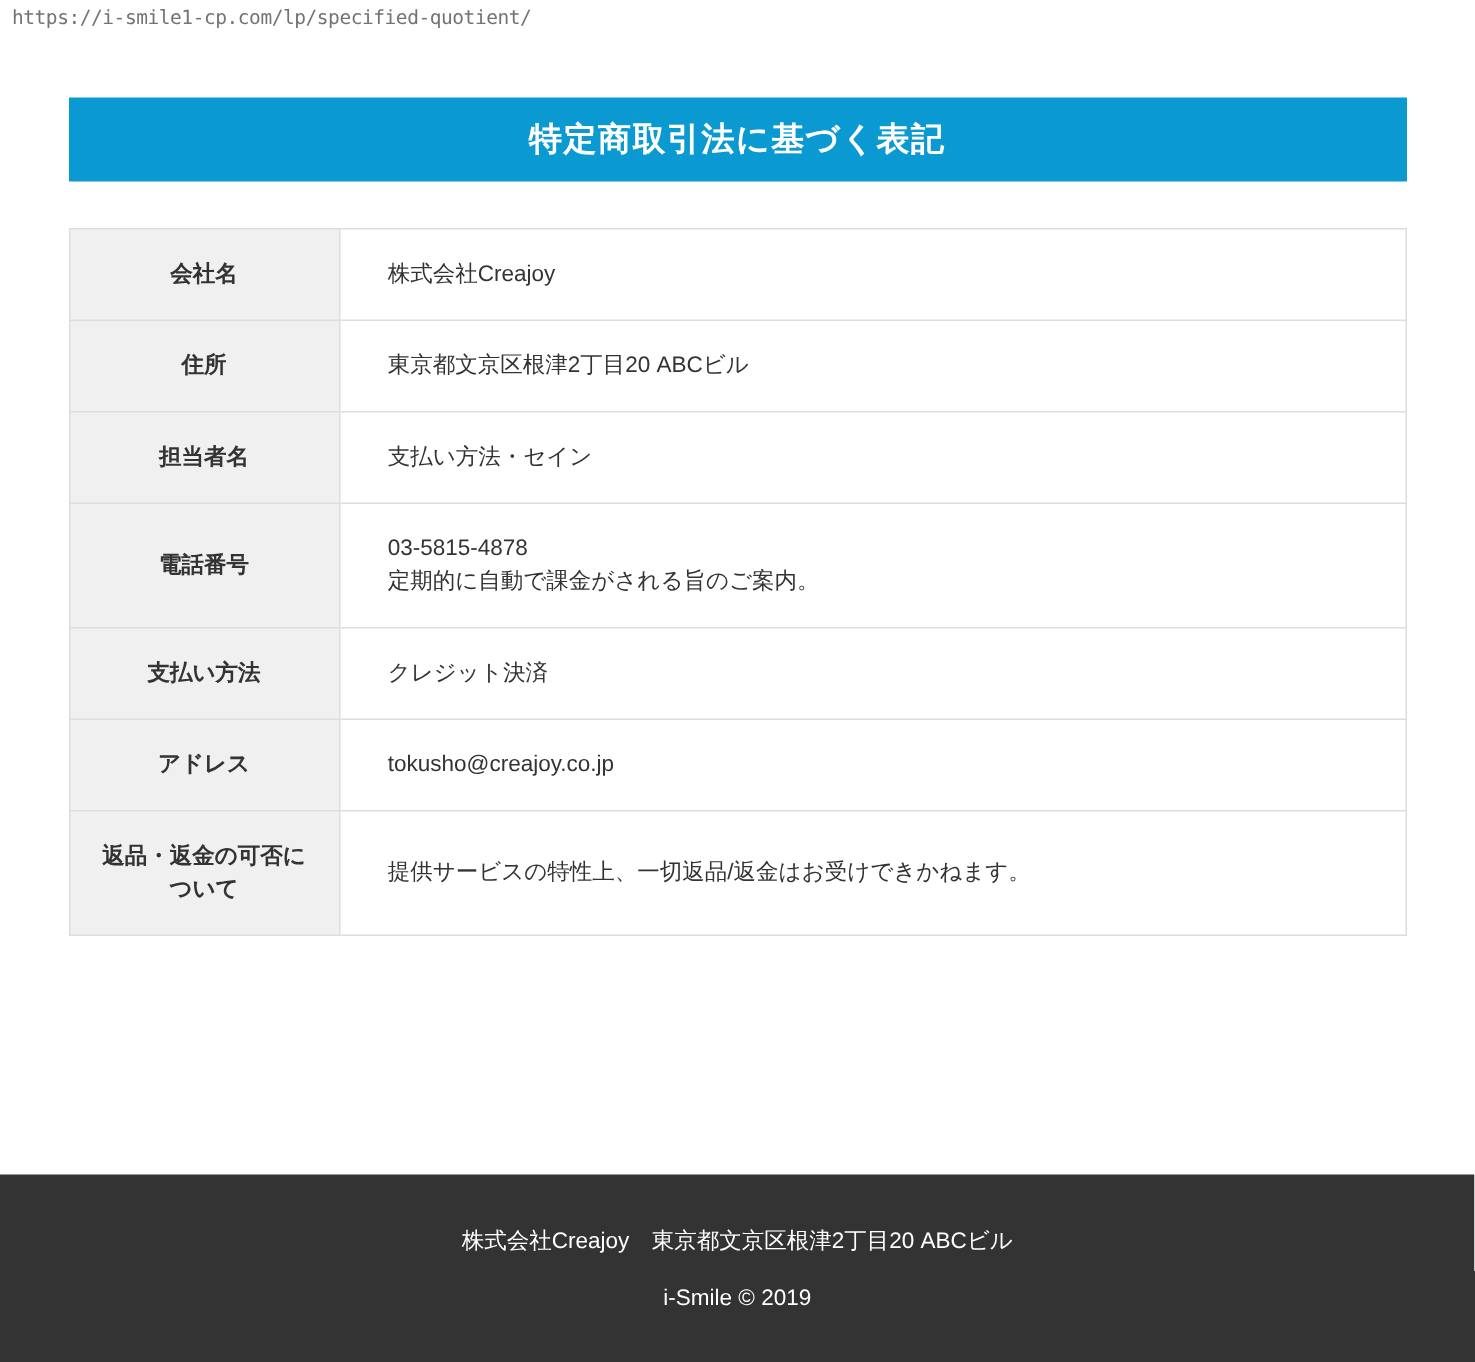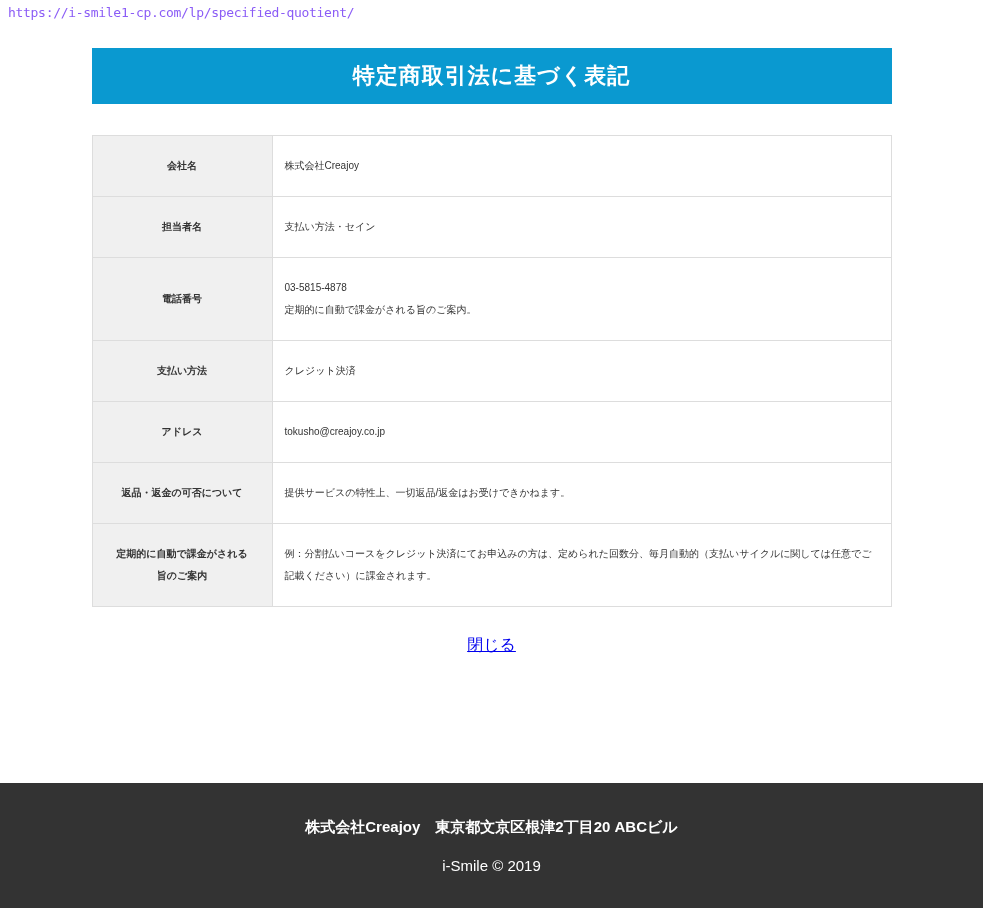--- a/index.html
+++ b/index.html
@@ -24,7 +24,7 @@
   .url-text {
     font-family: "DejaVu Sans Mono", monospace;
     font-size: 13px;
-    color: #8b5cf6;
+    color: #737373;
     padding: 5px 0 0 8px;
     height: 22px;
     letter-spacing: -0.3px;

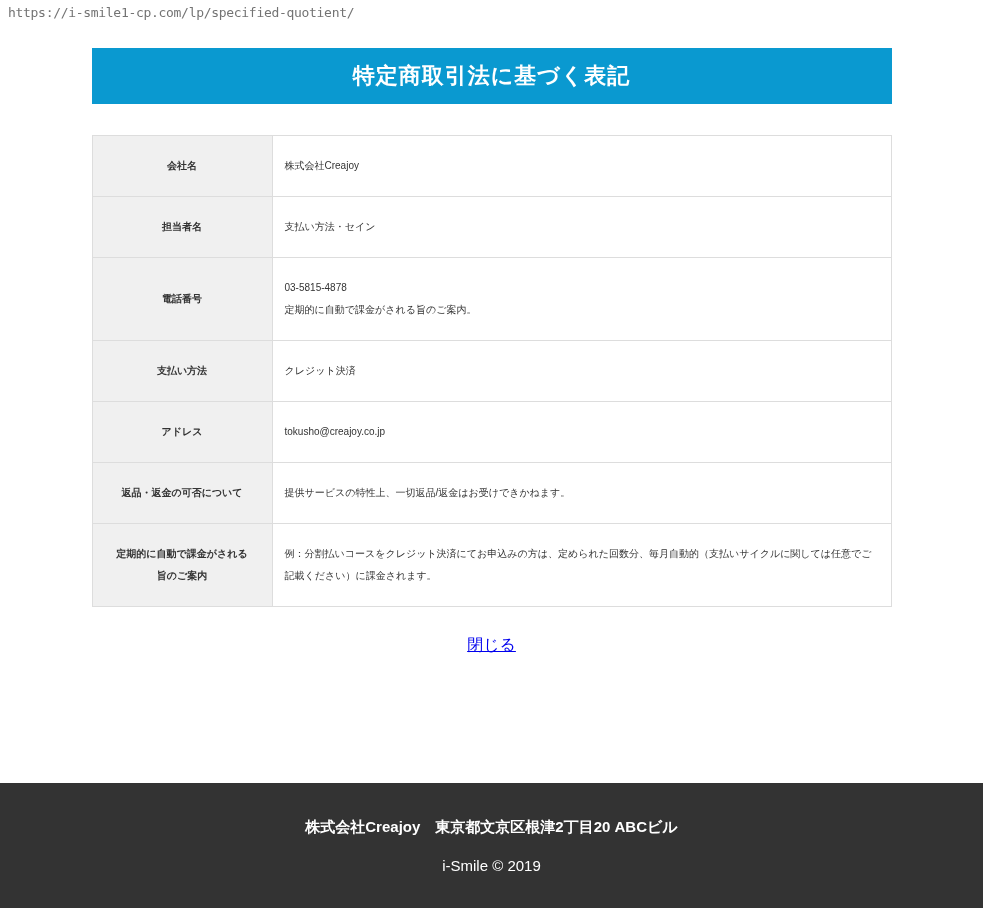--- a/index.html
+++ b/index.html
@@ -30,8 +30,8 @@
     letter-spacing: -0.3px;
   }
   .container {
-    width: 800px;
-    margin: 0 auto;
+    width: 892px;
+    margin: 17px auto;
   }
   .banner {
     margin-top: 26px;

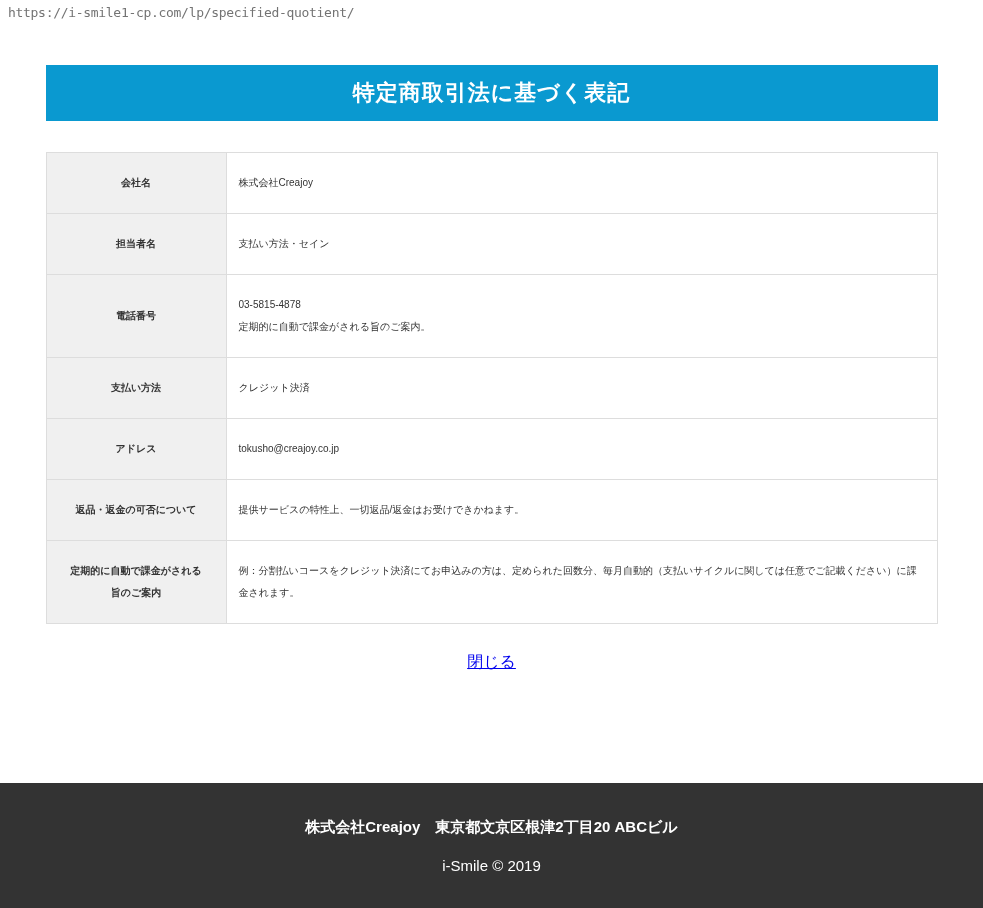--- a/index.html
+++ b/index.html
@@ -56,7 +56,7 @@
   table.info-table th,
   table.info-table td {
     border: 1px solid var(--border);
-    font-size: 10px;
+    font-size: 15px;
     line-height: 22px;
     color: var(--text);
     vertical-align: middle;

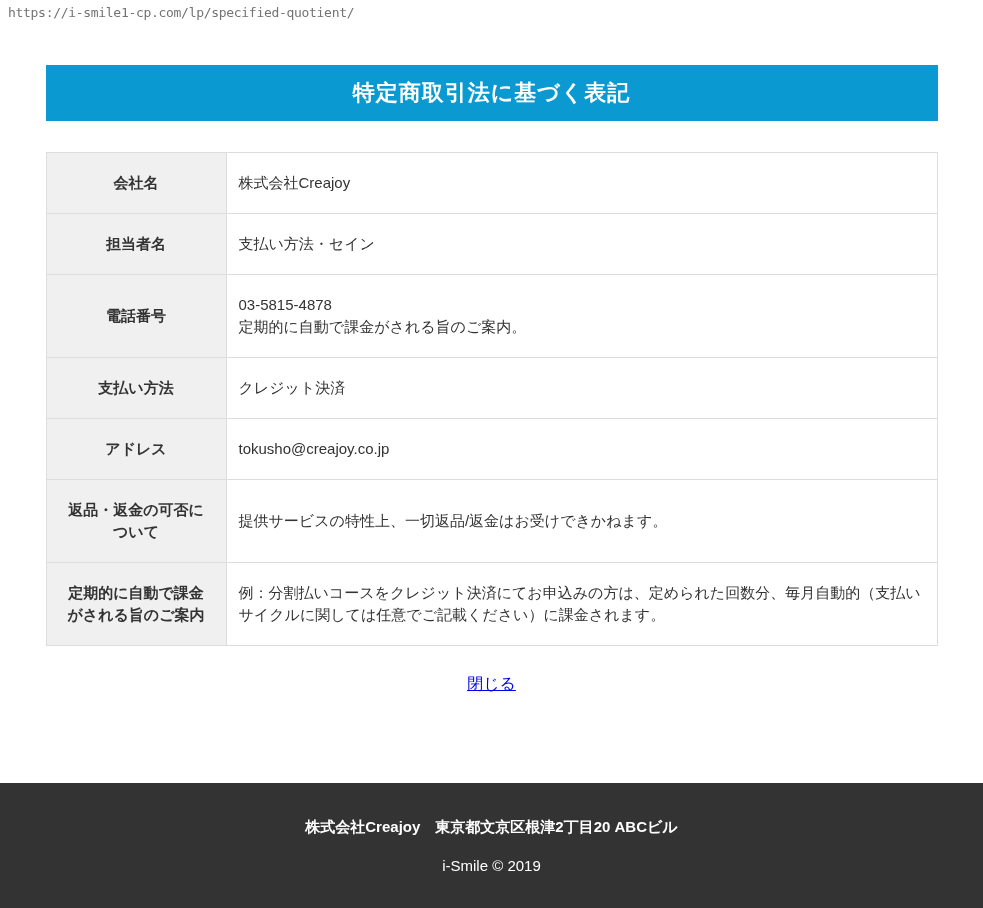--- a/index.html
+++ b/index.html
@@ -72,7 +72,7 @@
     background: #ffffff;
     font-weight: normal;
     text-align: left;
-    padding: 19px 12px;
+    padding: 19px 32px;
   }
   .close-wrap {
     text-align: center;

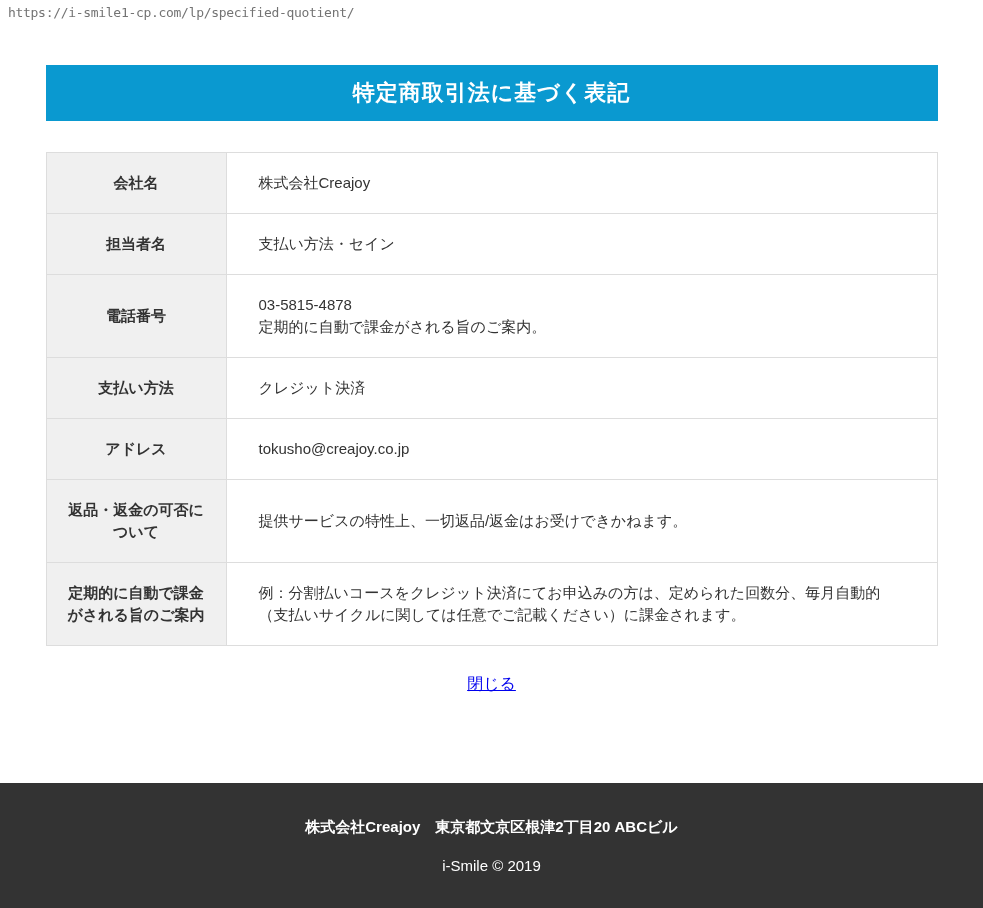--- a/index.html
+++ b/index.html
@@ -124,6 +124,12 @@
           </td>
         </tr>
         <tr>
+          <th>住所</th>
+          <td>
+            <div>東京都文京区根津2丁目20 ABCビル</div>
+          </td>
+        </tr>
+        <tr>
           <th>担当者名</th>
           <td>
             <div>支払い方法・セイン</div>

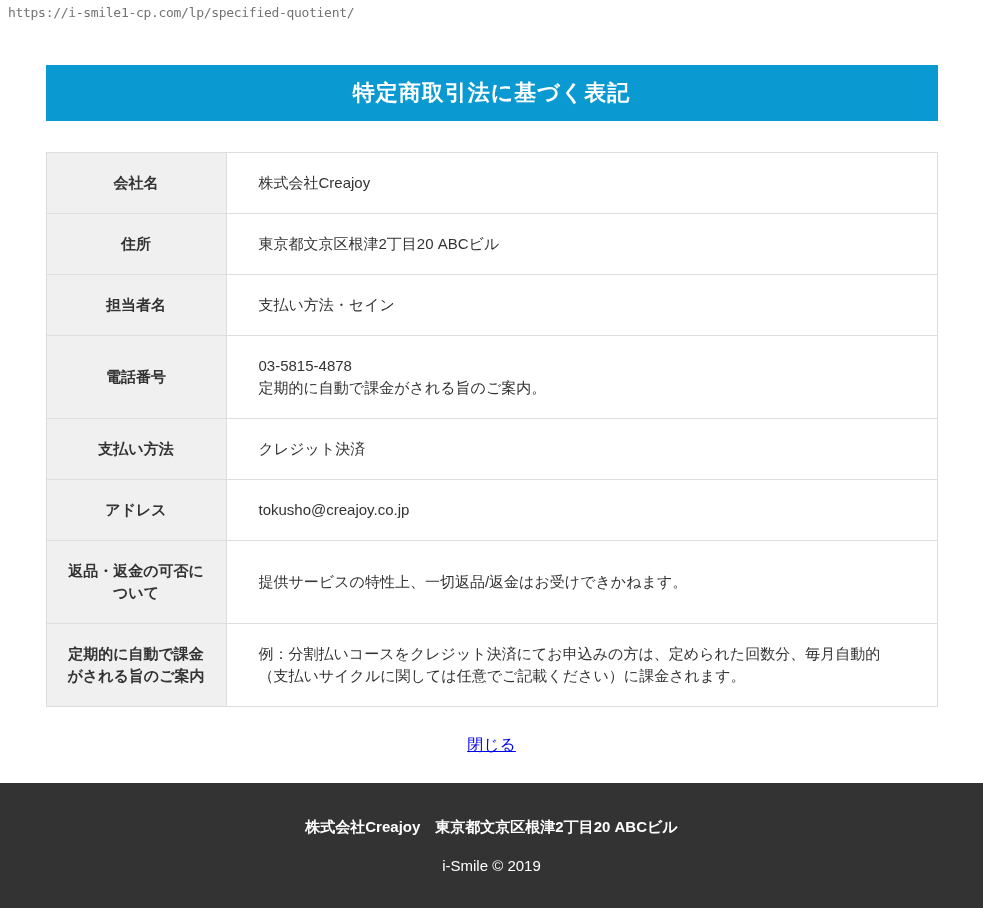--- a/index.html
+++ b/index.html
@@ -160,12 +160,6 @@
             <div>提供サービスの特性上、一切返品/返金はお受けできかねます。</div>
           </td>
         </tr>
-        <tr>
-          <th>定期的に自動で課金がされる旨のご案内</th>
-          <td>
-            <div>例：分割払いコースをクレジット決済にてお申込みの方は、定められた回数分、毎月自動的（支払いサイクルに関しては任意でご記載ください）に課金されます。</div>
-          </td>
-        </tr>
       </tbody>
   </table>
 

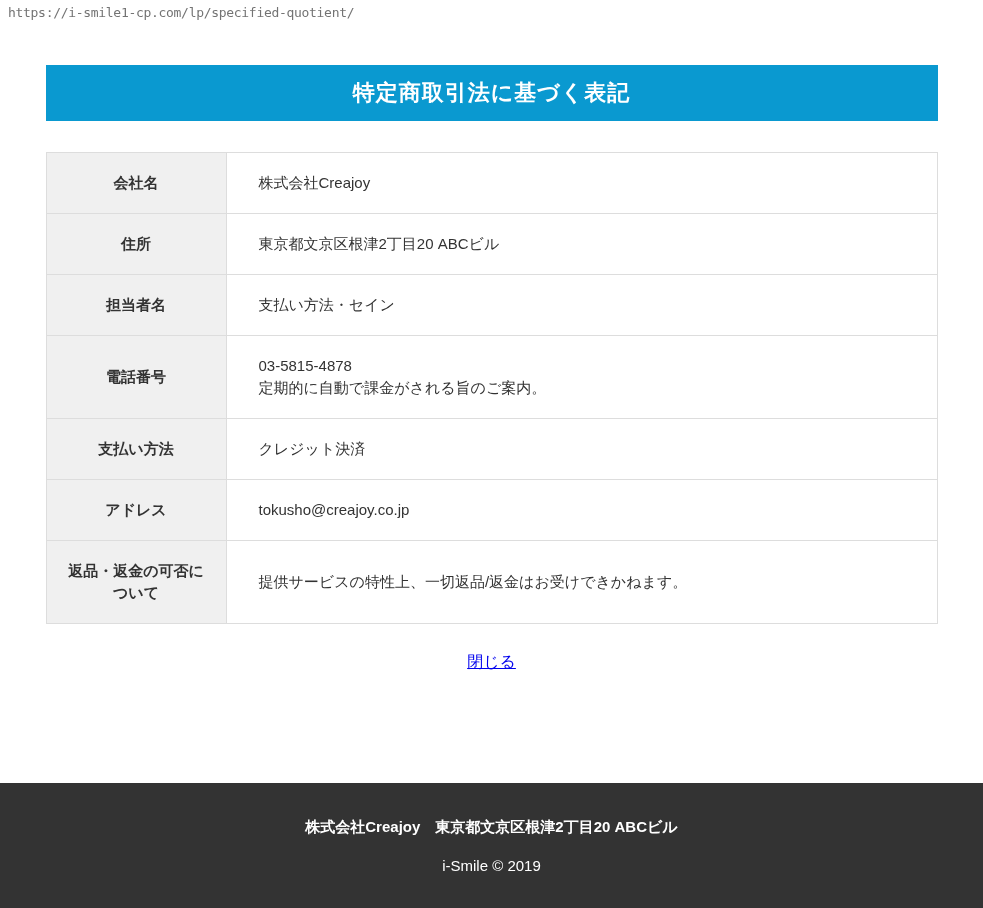--- a/index.html
+++ b/index.html
@@ -163,9 +163,6 @@
       </tbody>
   </table>
 
-  <div class="close-wrap">
-    <a href="#" class="close-link">閉じる</a>
-  </div>
 
 </div>
 

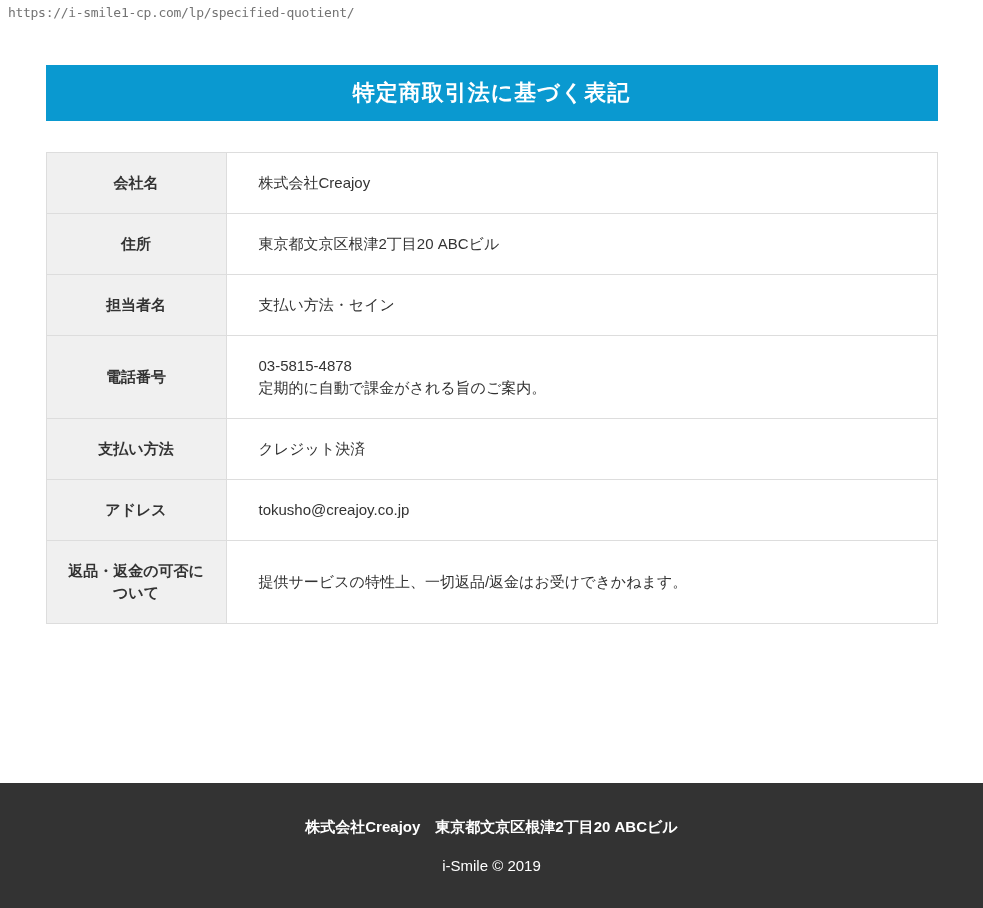--- a/index.html
+++ b/index.html
@@ -95,7 +95,7 @@
   }
   .footer-company {
     font-size: 15px;
-    font-weight: bold;
+    font-weight: normal;
     margin: 0 0 20px 0;
   }
   .footer-copyright {

